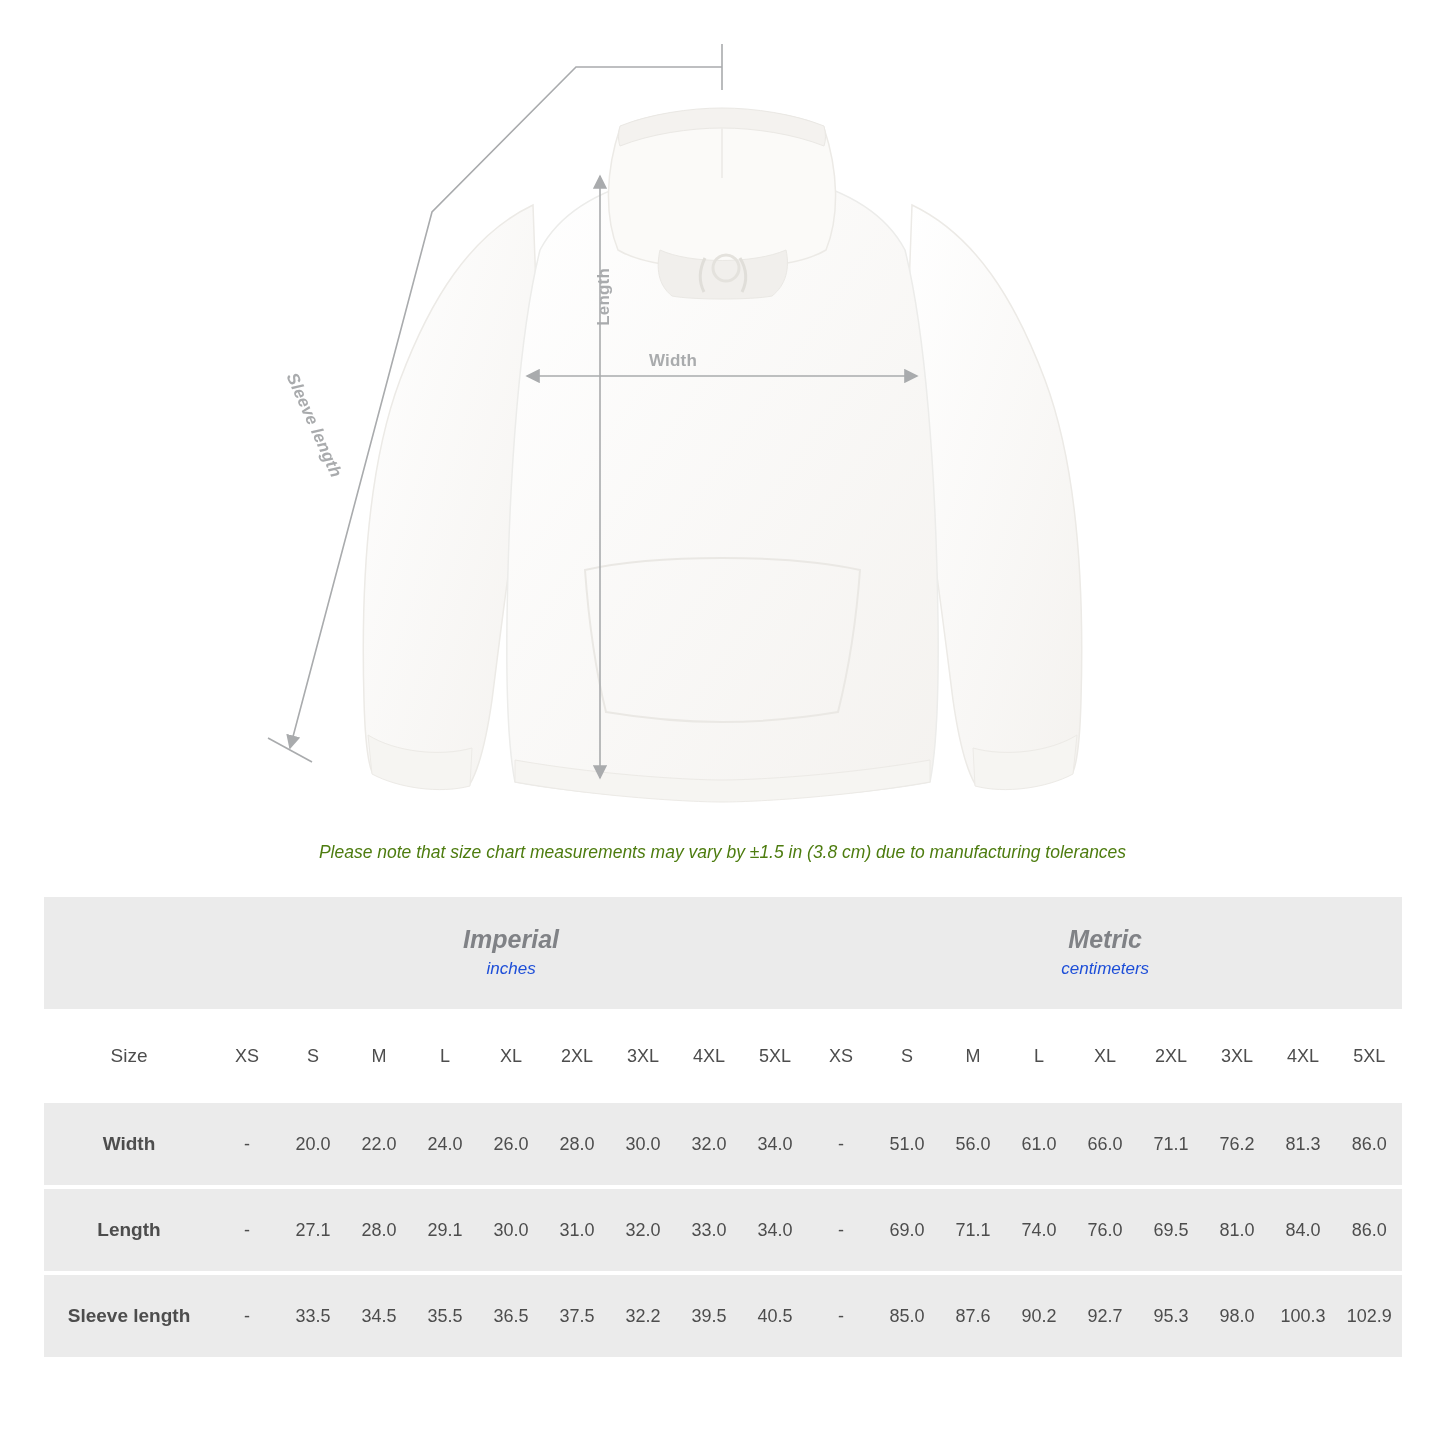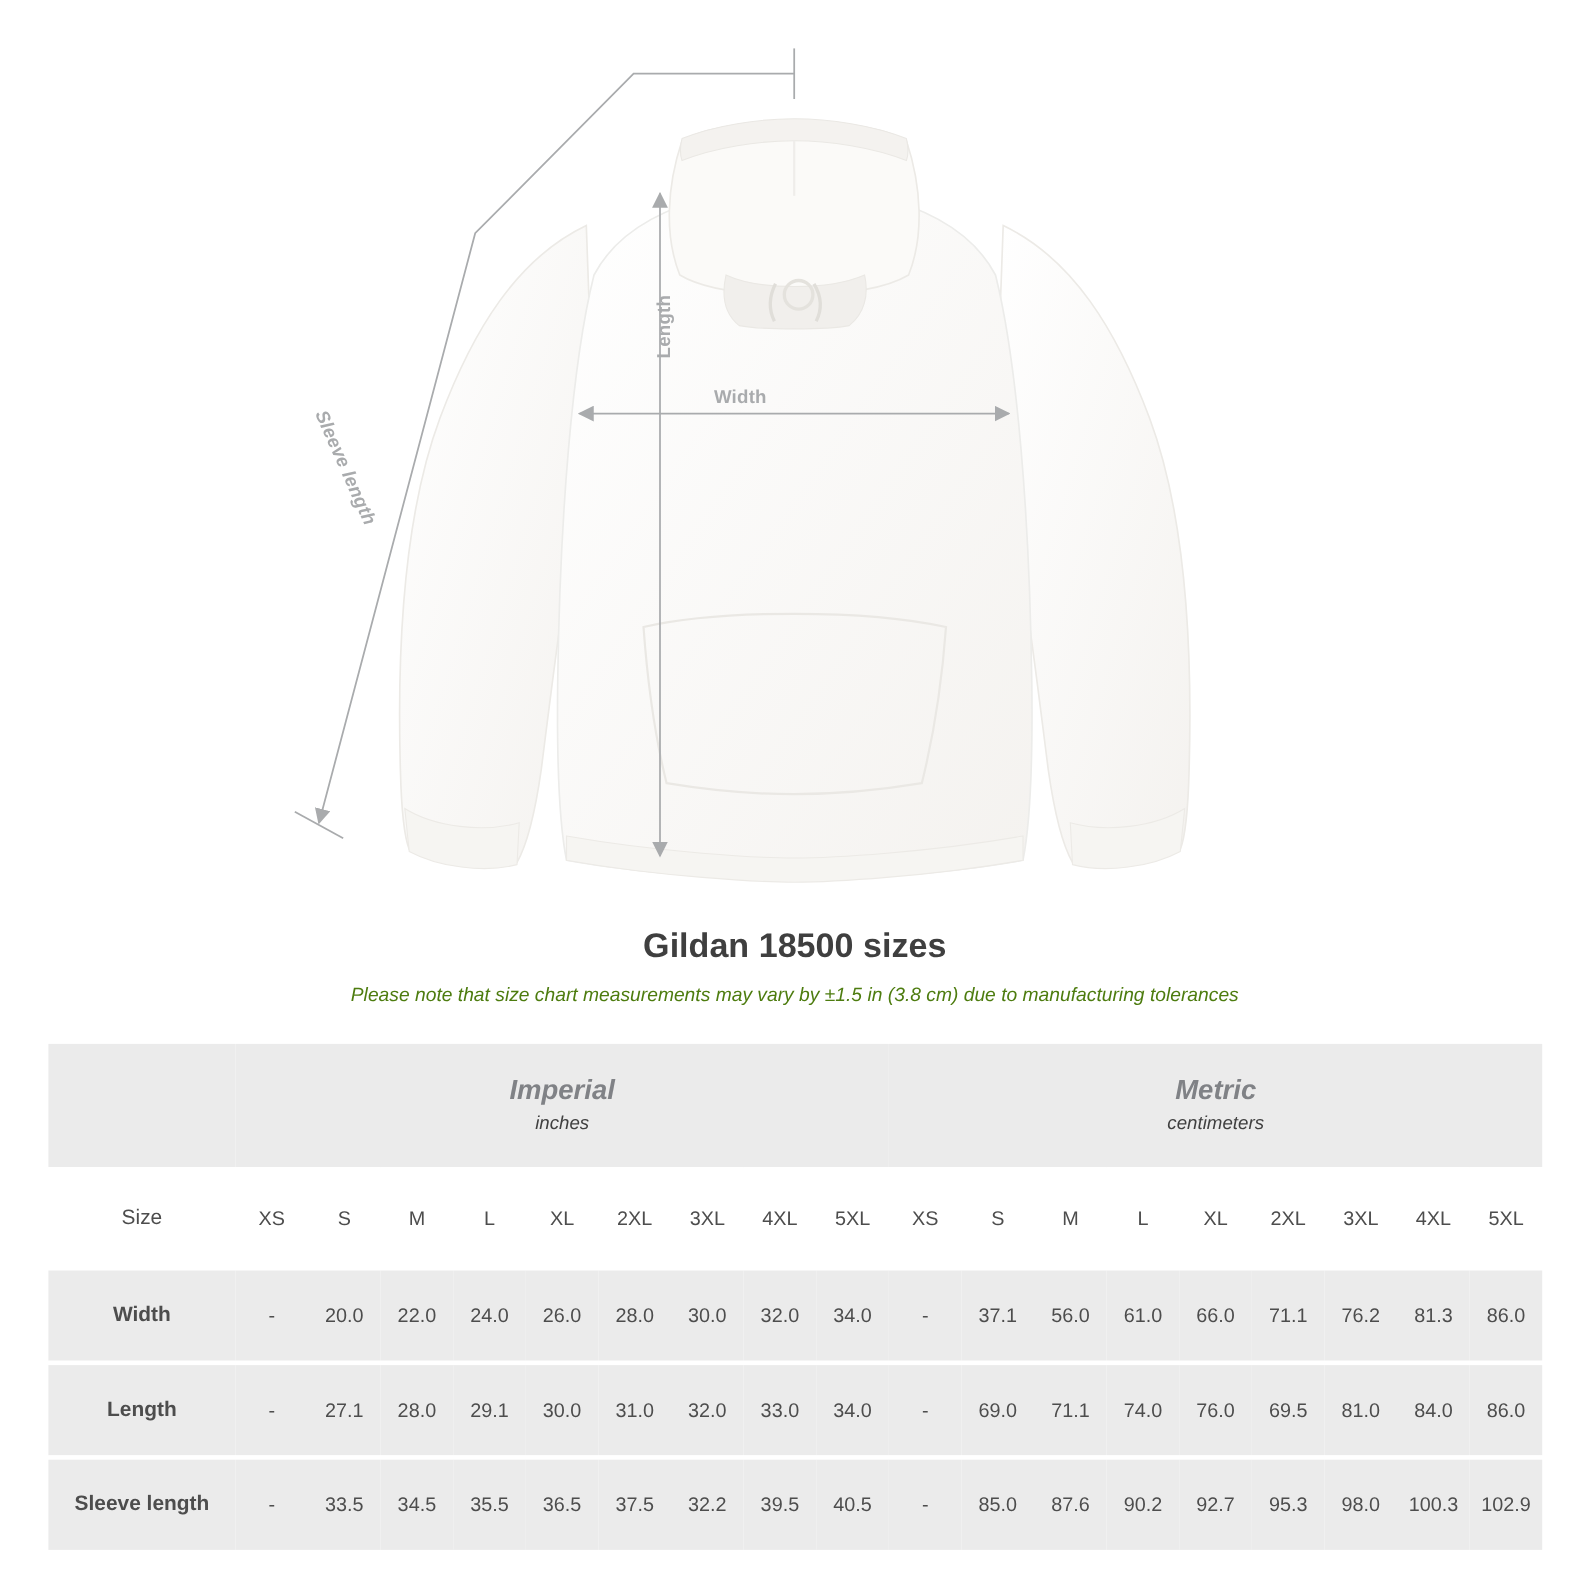--- a/index.html
+++ b/index.html
@@ -223,7 +223,6 @@
   </div>
 
   <div class="title-block">
-    <h1 class="chart-title">Gildan 18500 sizes</h1>
     <p class="chart-note">Please note that size chart measurements may vary by ±1.5 in (3.8 cm) due to manufacturing tolerances</p>
   </div>
 

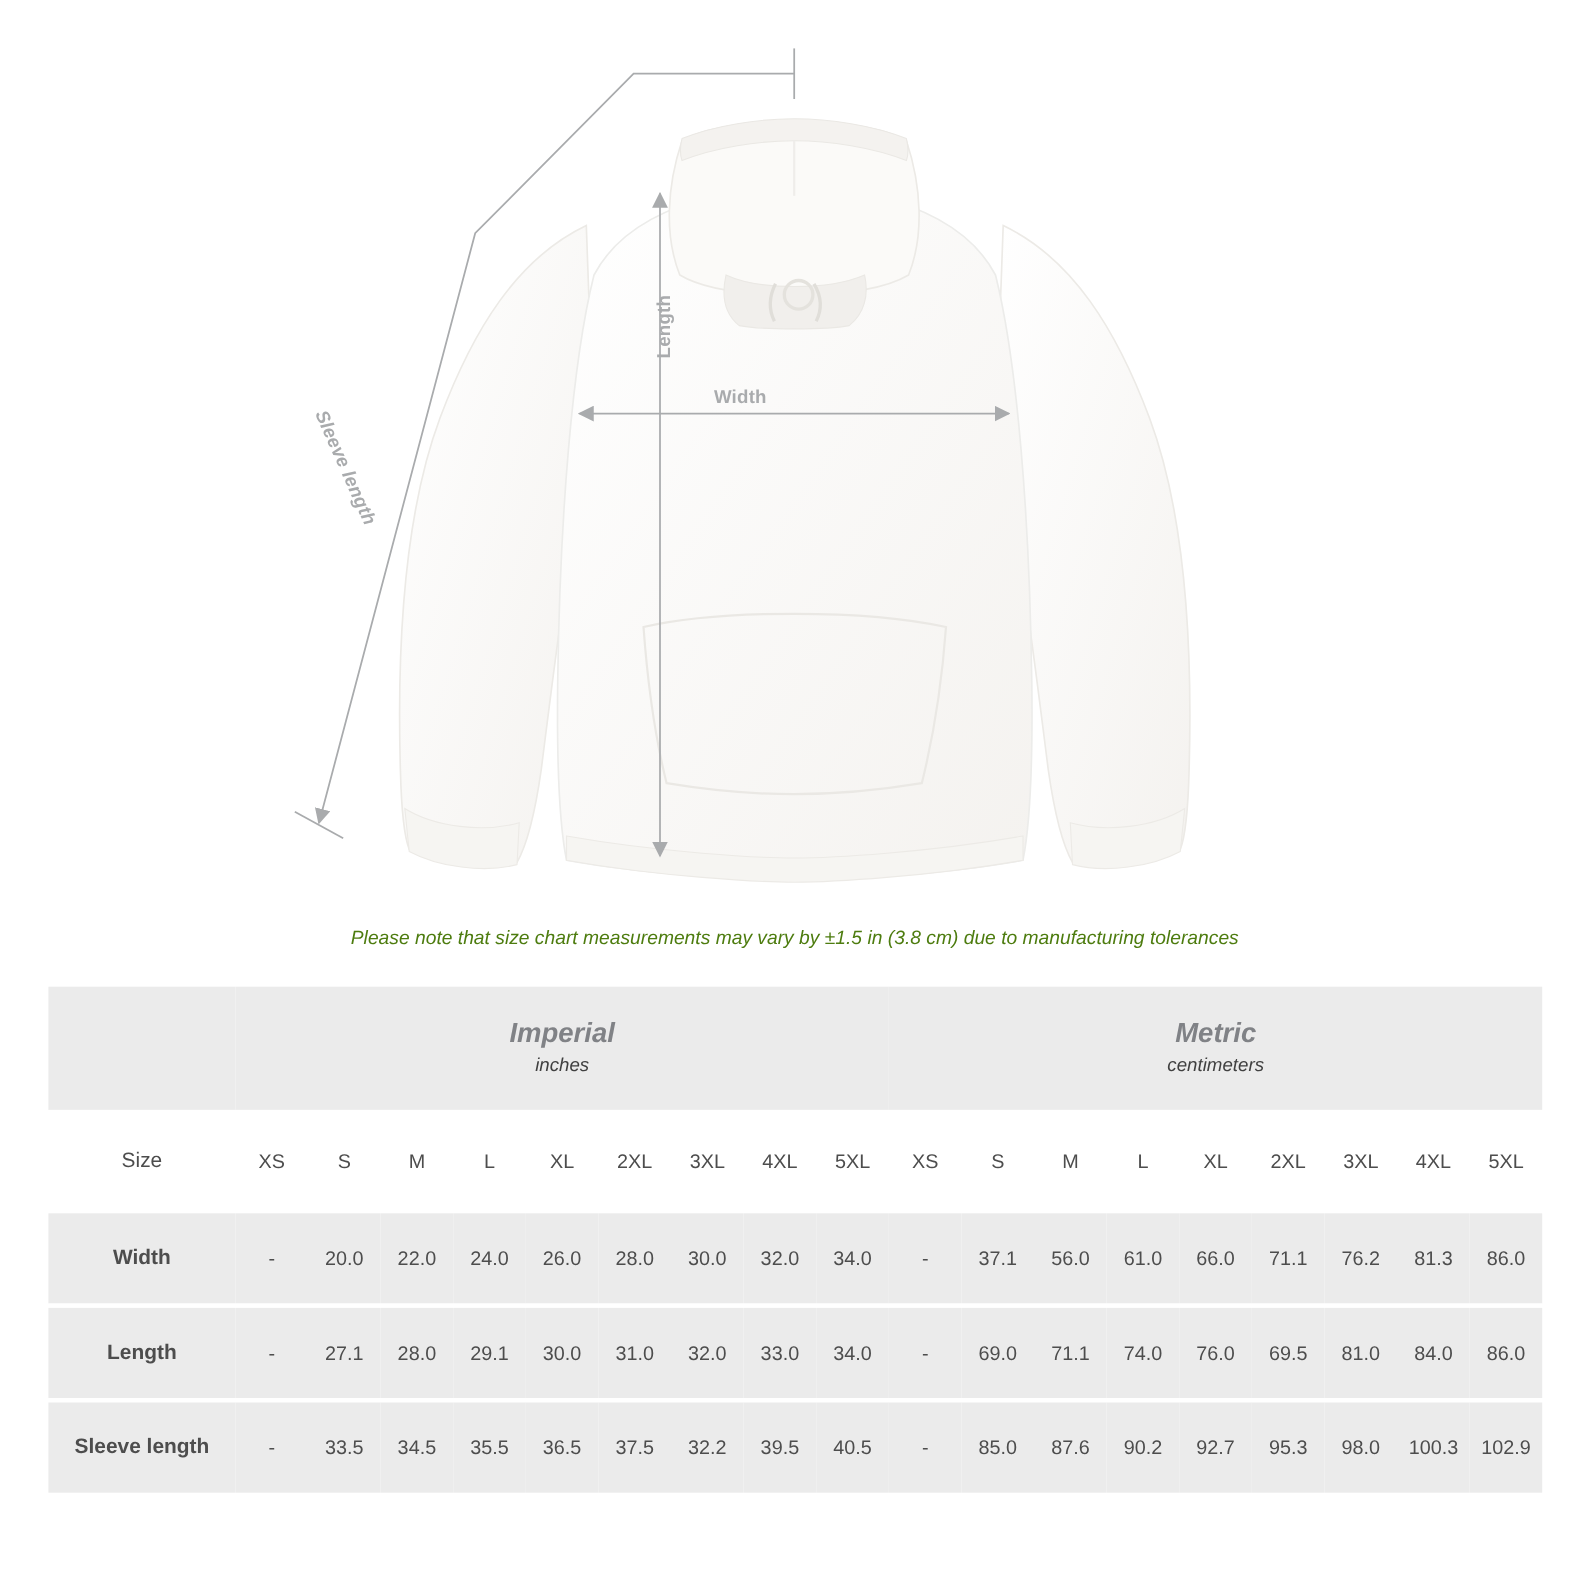--- a/index.html
+++ b/index.html
@@ -107,7 +107,7 @@
   .unit-sub {
     font-size: 17px;
     font-style: italic;
-    color: #404040;
+    color: #1d4ed8;
     display: block;
     line-height: 1.6;
   }

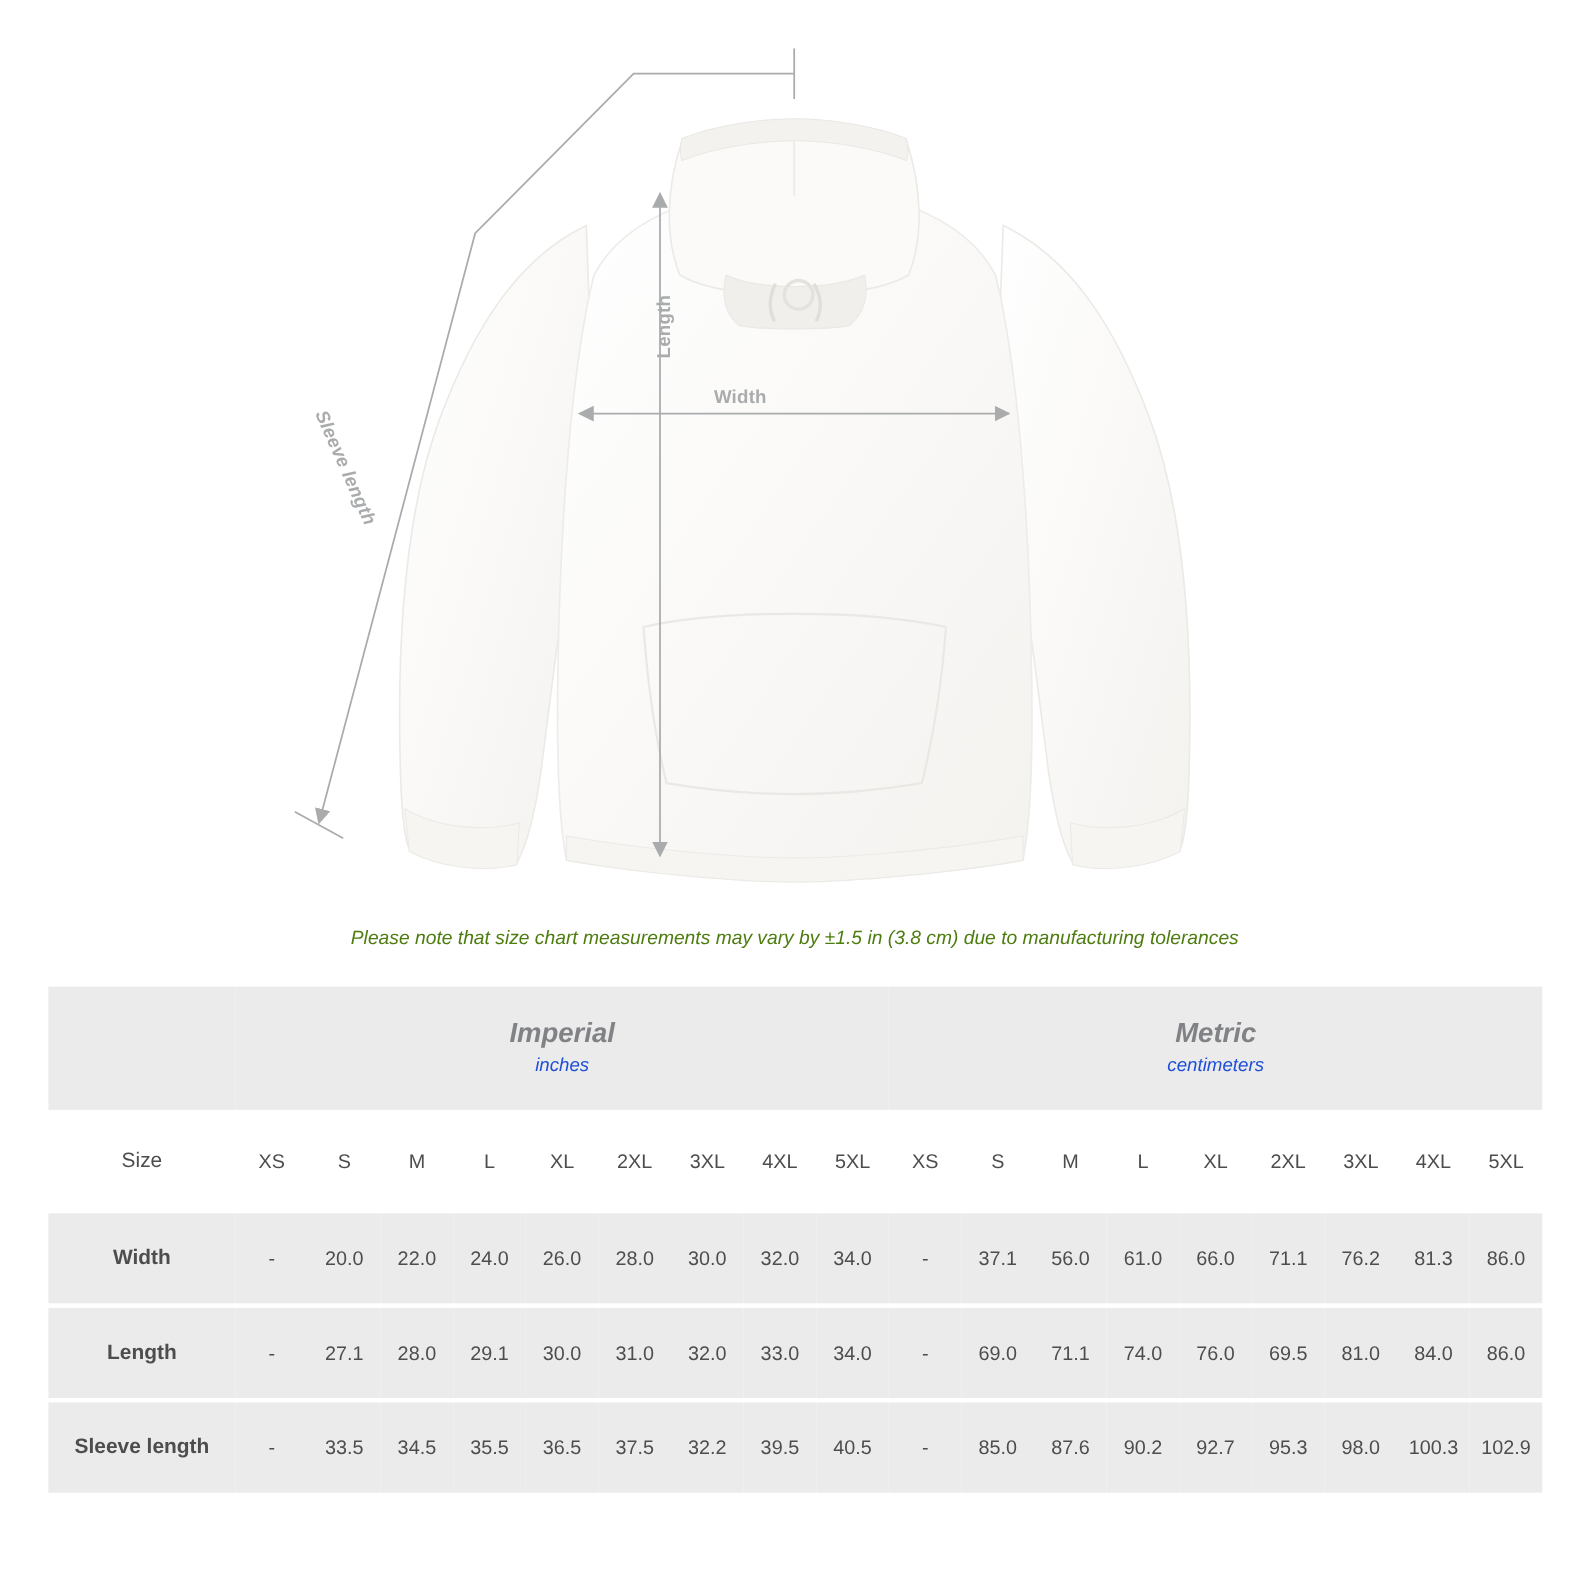--- a/index.html
+++ b/index.html
@@ -296,7 +296,7 @@
           <td>32.0</td>
           <td>34.0</td>
           <td>-</td>
-          <td>37.1</td>
+          <td>51.0</td>
           <td>56.0</td>
           <td>61.0</td>
           <td>66.0</td>

